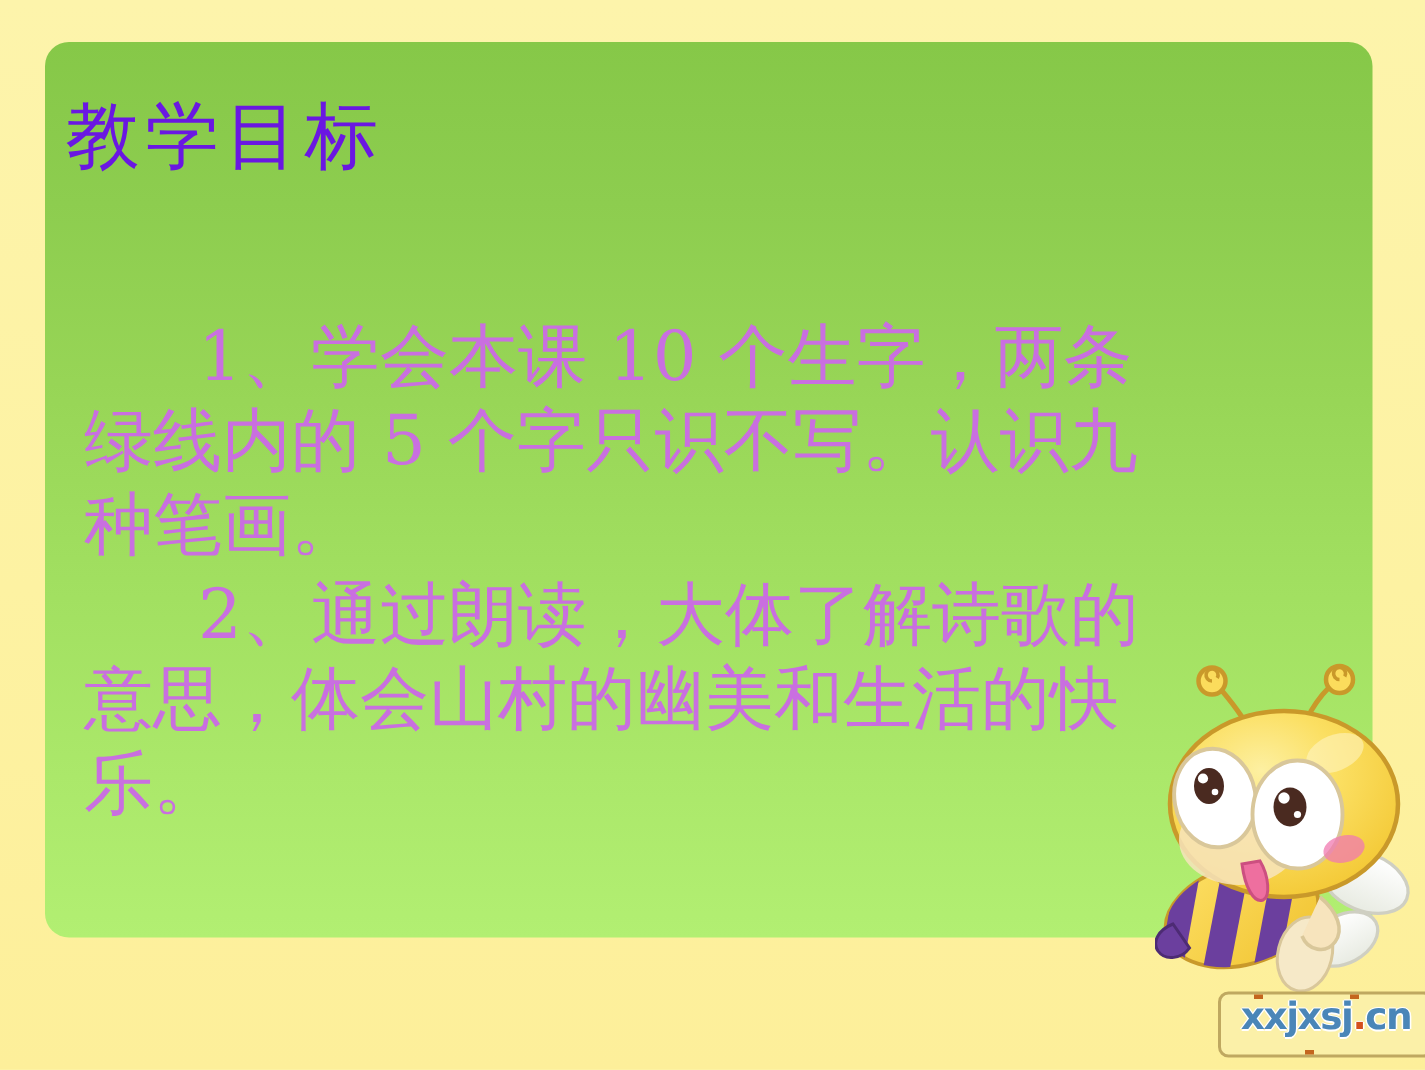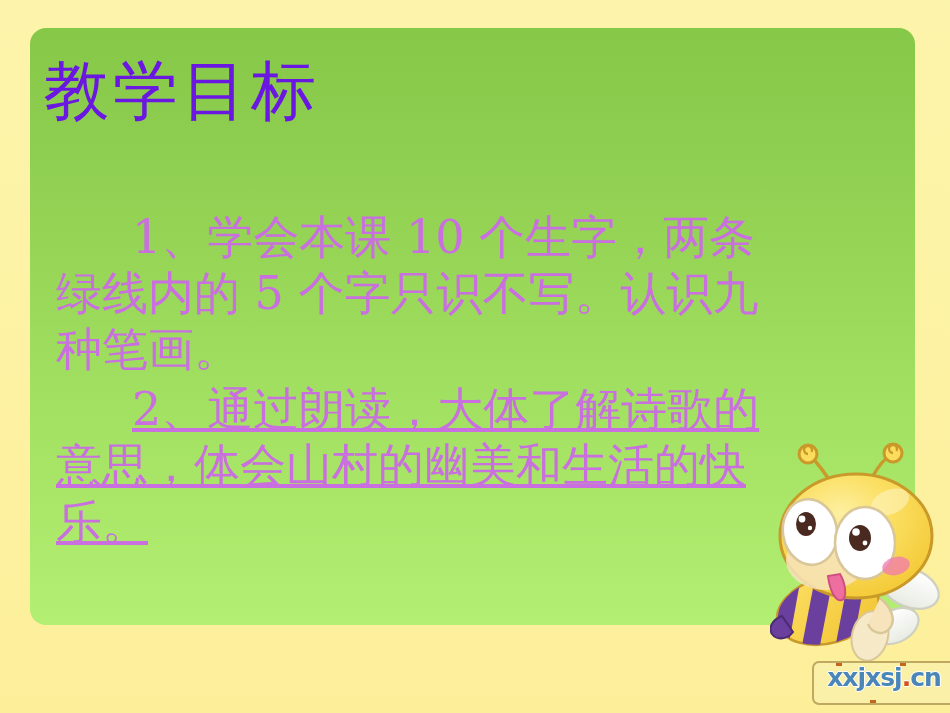--- a/index.html
+++ b/index.html
@@ -41,7 +41,7 @@
     position:absolute;
     left:44px; top:52px;
     font-family:"DejaVu Serif", serif;
-    font-size:65px;
+    font-size:49px;
     line-height:78px;
     letter-spacing:4px;
     color:#6a17e2;

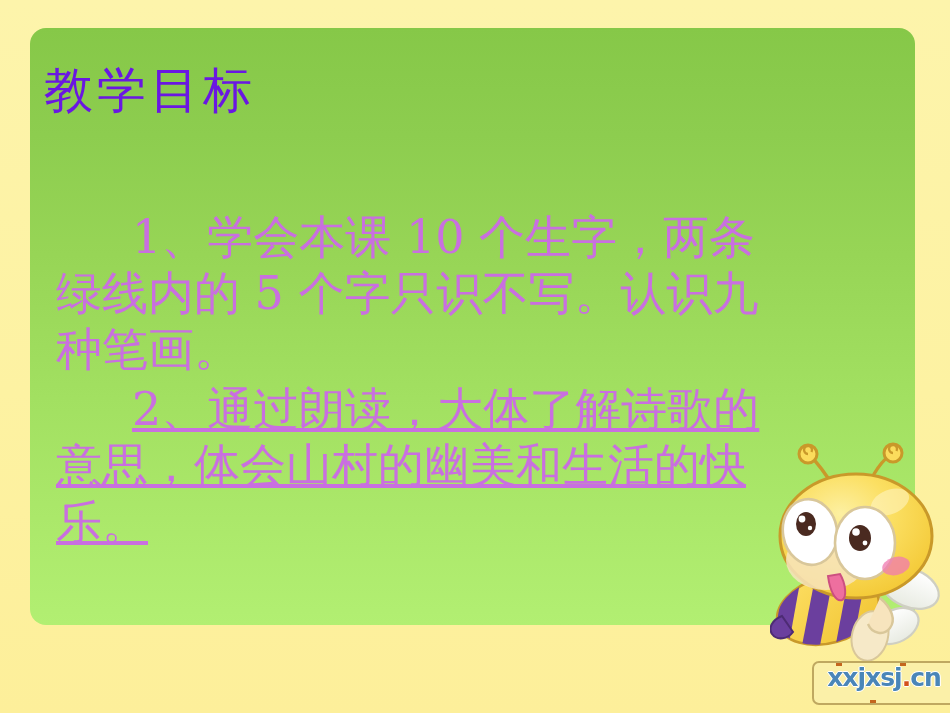--- a/index.html
+++ b/index.html
@@ -66,7 +66,7 @@
     word-break:break-all;
     margin-top:39px;
   }
-  .para + .para { margin-top:4px;text-decoration:underline; }
+  .para + .para { margin-top:4px; }
 
   
   #bee {

